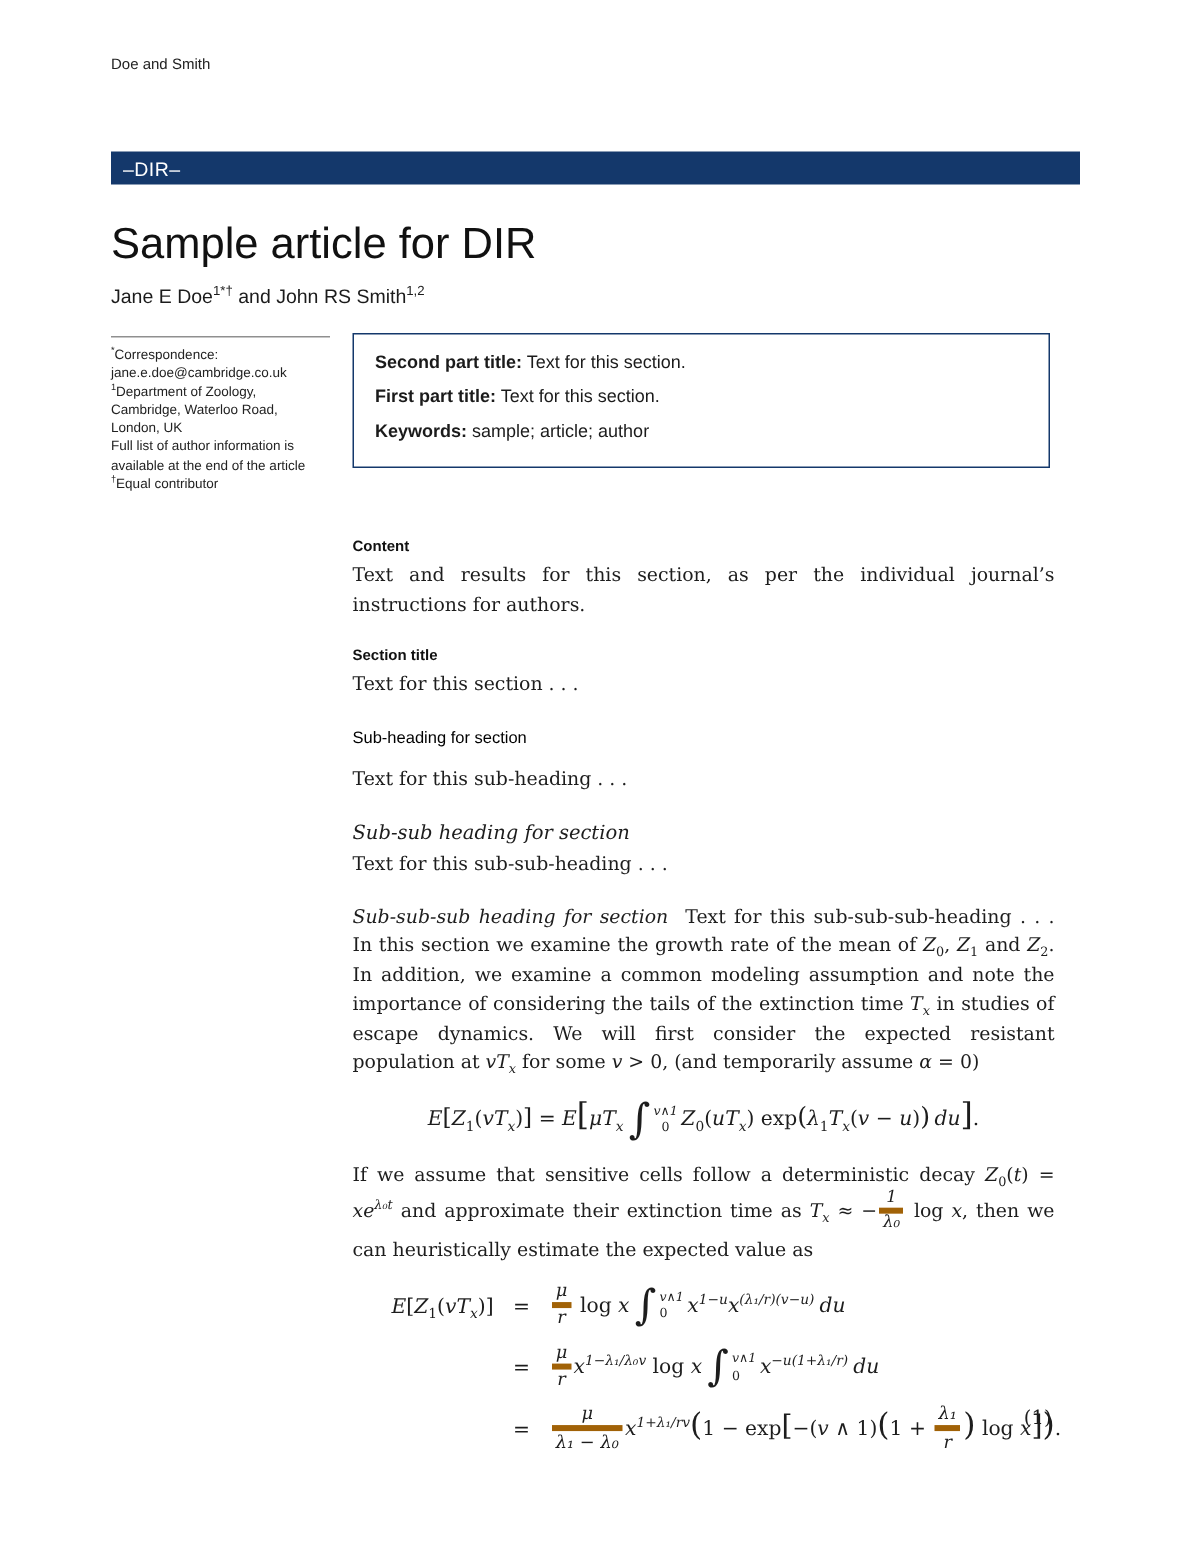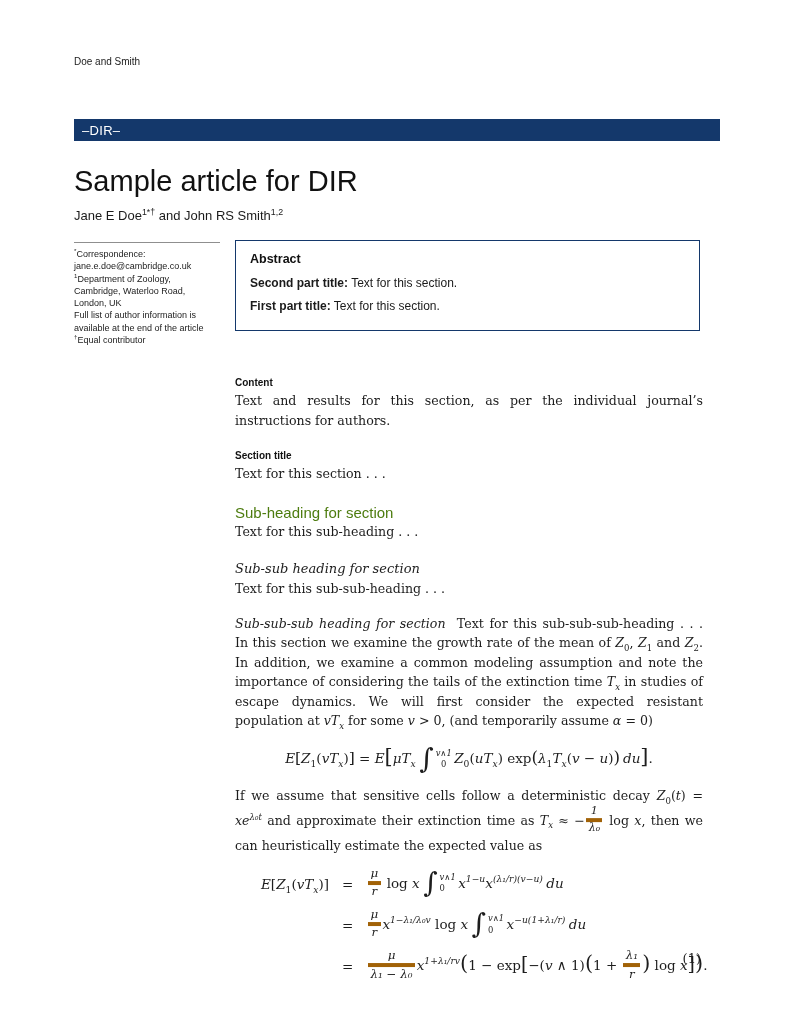--- a/index.html
+++ b/index.html
@@ -6,7 +6,7 @@
   body{width:794px;height:1028px;font-family:"Liberation Sans",sans-serif;color:#1b1b1b;}
   .page{position:relative;width:794px;height:1028px;overflow:hidden;padding:0 74px;box-sizing:border-box;background:#fff;}
 
-  .running-head{padding-top:56px;font-size:10px;color:#222;}
+  .running-head{padding-top:38px;font-size:10px;color:#222;}
   .banner{margin-top:52px;background:#14386b;height:22px;display:flex;align-items:center;}
   .banner-label{color:#ffffff;font-weight:normal;font-size:13px;padding-left:8px;letter-spacing:.3px;}
   .title{margin:24px 0 0;font-size:29px;font-weight:normal;color:#111;}

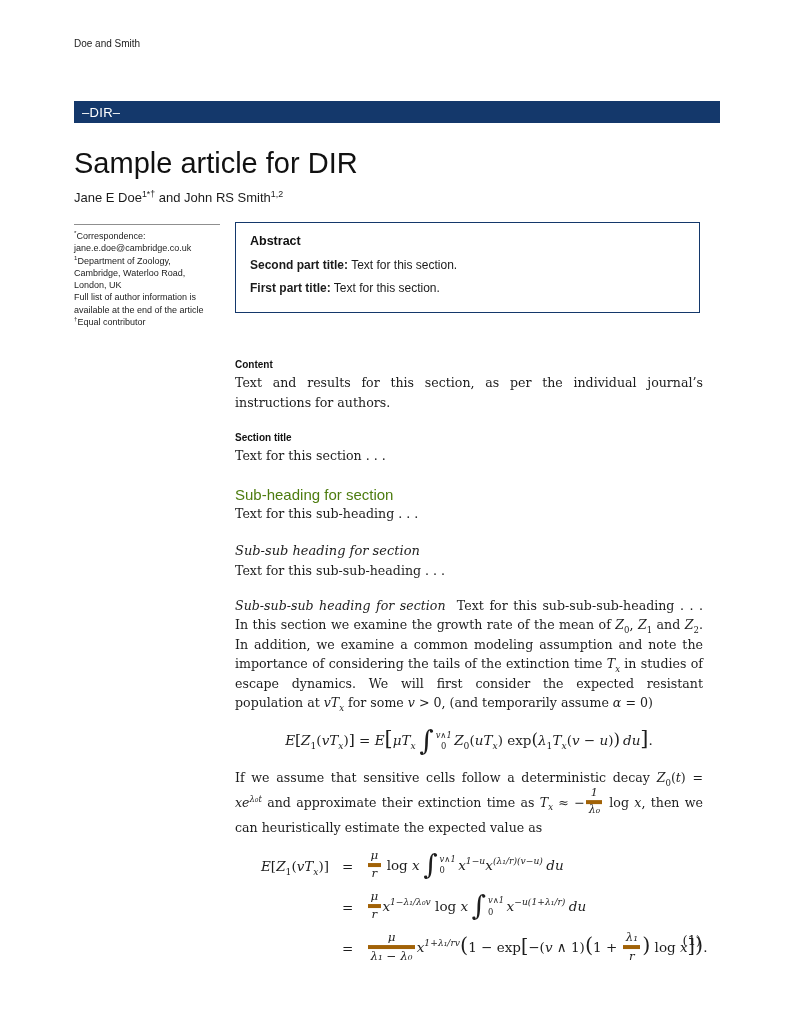--- a/index.html
+++ b/index.html
@@ -81,7 +81,6 @@
     </aside>
 
     <section class="abstract">
-      <div class="abs-heading">Abstract</div>
       <div class="abs-row">
         <span class="abs-label">Second part title:</span><span> Text for this section.</span>
       </div>

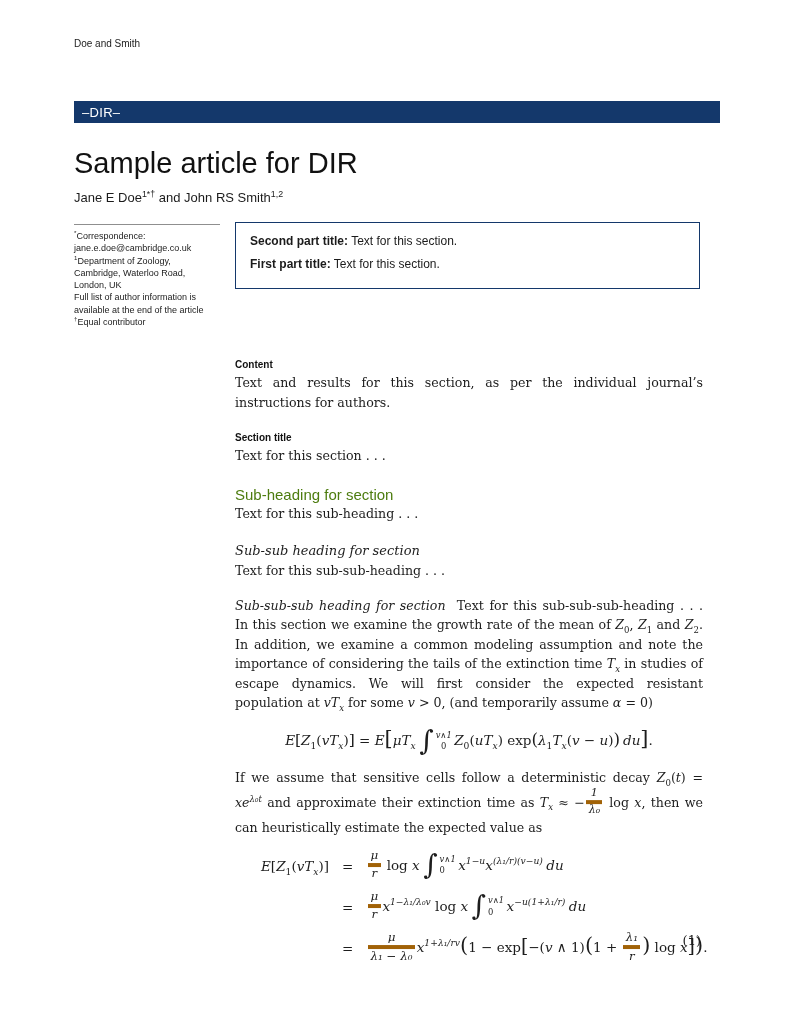--- a/index.html
+++ b/index.html
@@ -87,6 +87,9 @@
       <div class="abs-row">
         <span class="abs-label">First part title:</span><span> Text for this section.</span>
       </div>
+      <div class="abs-row">
+        <span class="abs-label">Keywords:</span><span> sample; article; author</span>
+      </div>
     </section>
   </div>
 

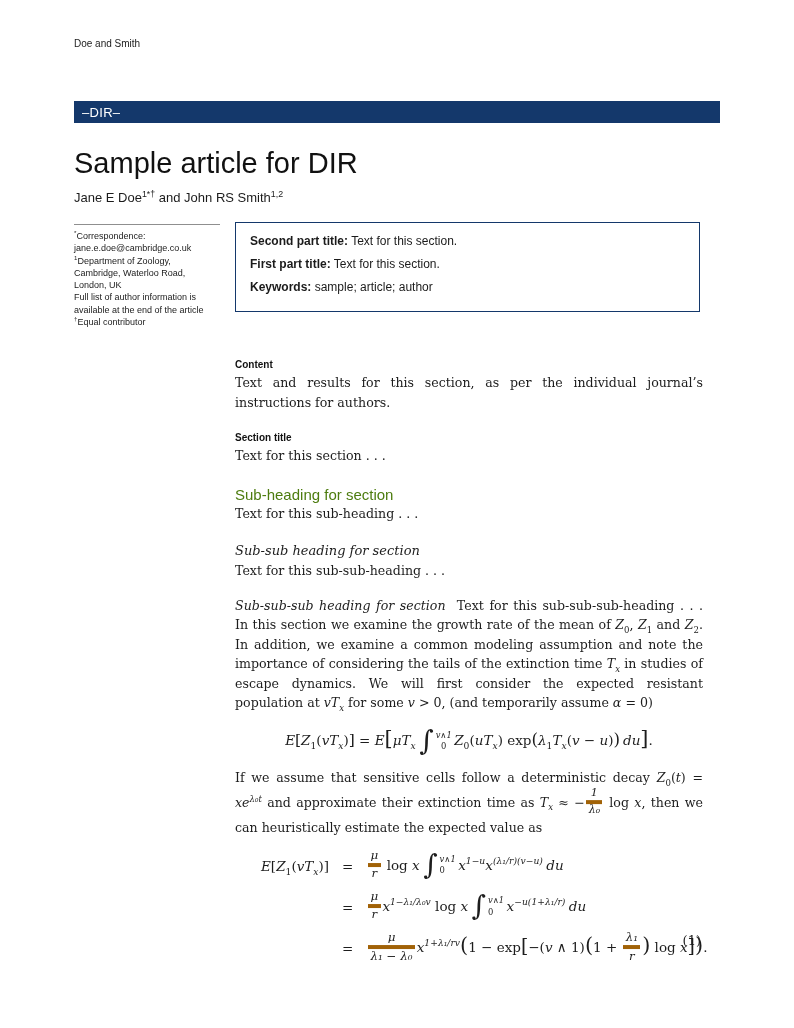--- a/index.html
+++ b/index.html
@@ -24,7 +24,7 @@
 
   .main{margin-left:161px;width:468px;font-family:"DejaVu Serif","Liberation Serif",serif;color:#1d1d1d;}
   .h-sec{font-family:"Liberation Sans",sans-serif;font-size:10px;font-weight:bold;margin:0 0 3px;color:#111;}
-  .h-sub{font-family:"Liberation Sans",sans-serif;font-size:15px;font-weight:normal;margin:0 0 1px;color:#4d7c0f;}
+  .h-sub{font-family:"Liberation Sans",sans-serif;font-size:11px;font-weight:normal;margin:0 0 11px;color:#000000;}
   .h-subsub{font-size:13px;font-style:italic;font-weight:normal;margin:0 0 3px;}
   .mt-first{margin-top:31px;}
   .mt-sec{margin-top:20px;}

